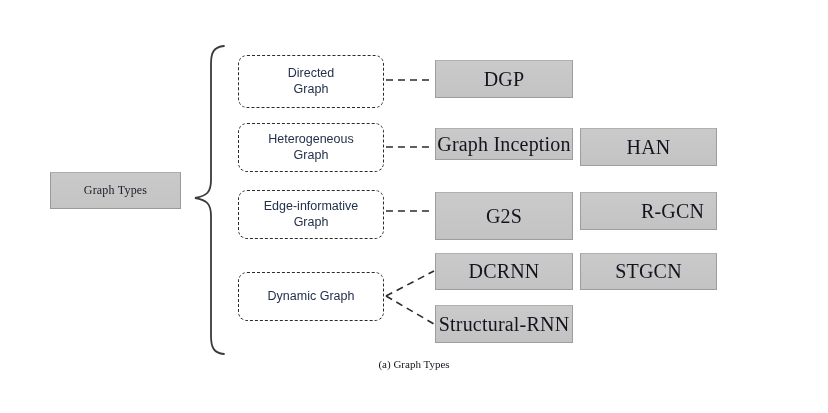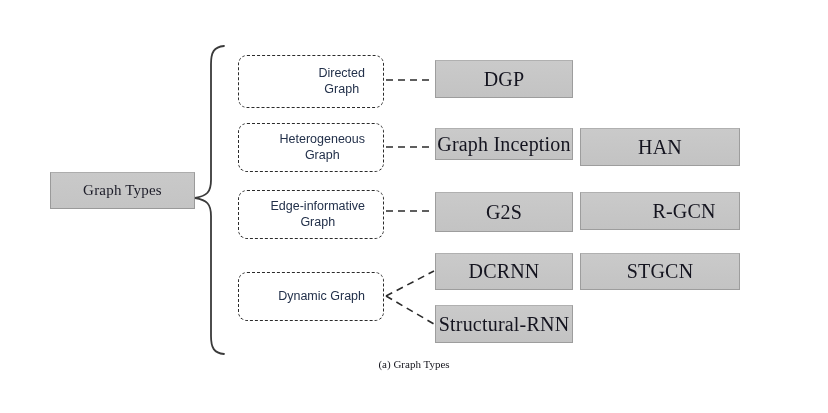--- a/index.html
+++ b/index.html
@@ -61,7 +61,7 @@
     background: #ffffff;
     display: flex;
     align-items: center;
-    justify-content: flex-end;
+    justify-content: center;
     text-align: center;
     font-family: "Liberation Sans", sans-serif;
     font-size: 12.5px;

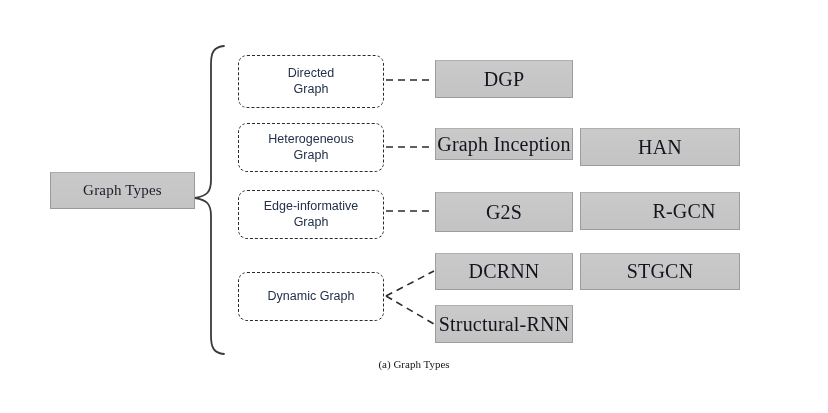--- a/index.html
+++ b/index.html
@@ -91,7 +91,7 @@
     white-space: nowrap;
   }
   .col-a { left: 435px; width: 138px; }
-  .col-b { left: 580px; width: 160px; }
+  .col-b { left: 580px; width: 137px; }
 
   .row-dgp        { top: 60px;  height: 38px; }
   .row-inception  { top: 128px; height: 32px; }

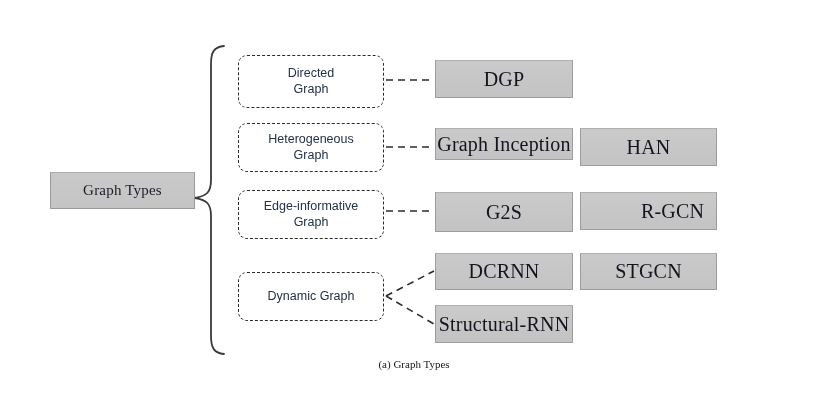--- a/index.html
+++ b/index.html
@@ -28,7 +28,7 @@
     position: absolute;
     left: 50px;
     top: 172px;
-    width: 145px;
+    width: 131px;
     height: 37px;
     background: linear-gradient(#c9c9c9, #c4c4c4);
     border: 1px solid #9a9a9a;
@@ -38,7 +38,7 @@
     align-items: center;
     justify-content: center;
     font-family: "Liberation Serif", serif;
-    font-size: 15px;
+    font-size: 12px;
     color: #1c1c28;
     letter-spacing: .2px;
   }

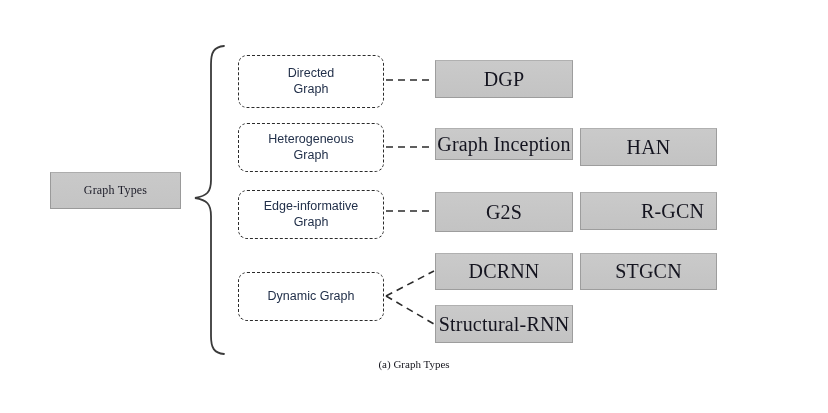--- a/index.html
+++ b/index.html
@@ -96,7 +96,7 @@
   .row-dgp        { top: 60px;  height: 38px; }
   .row-inception  { top: 128px; height: 32px; }
   .row-han        { top: 128px; height: 38px; }
-  .row-g2s        { top: 192px; height: 40px; }
+  .row-g2s        { top: 192px; height: 48px; }
   .row-rgcn       { top: 192px; height: 38px; padding-left: 48px; }
   .row-dcrnn      { top: 253px; height: 37px; }
   .row-stgcn      { top: 253px; height: 37px; }

